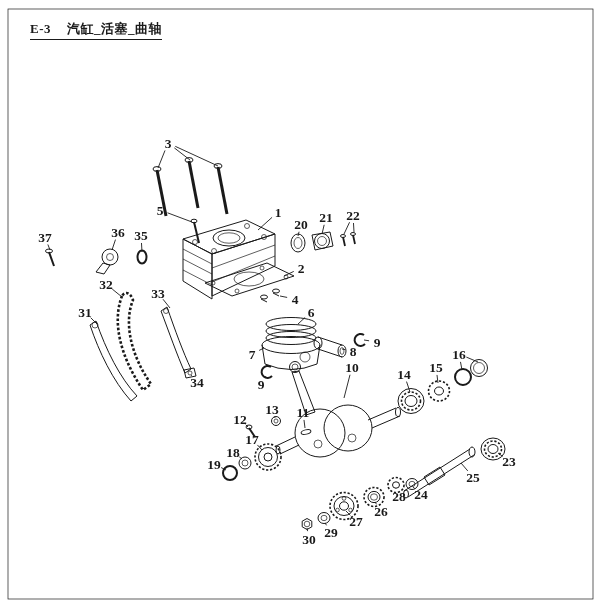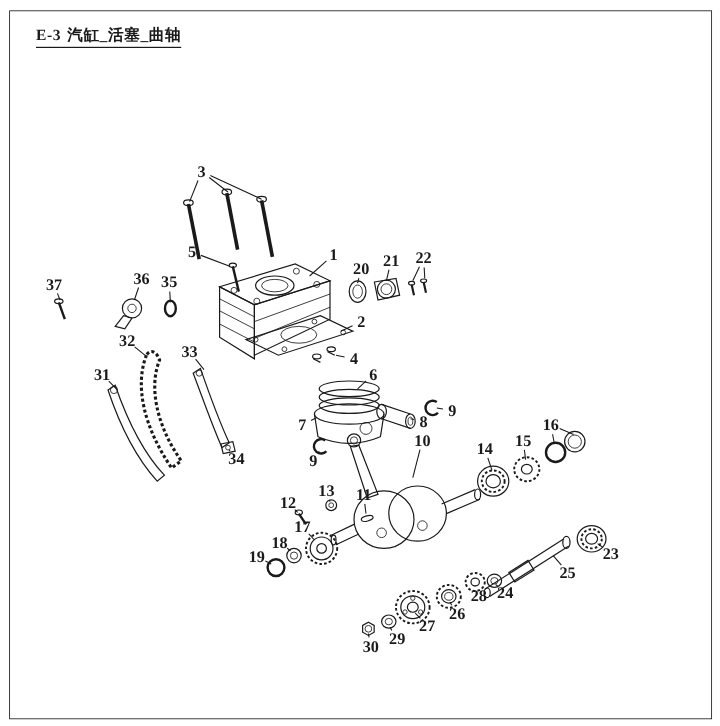--- a/index.html
+++ b/index.html
@@ -22,7 +22,7 @@
     letter-spacing: 0.5px;
     white-space: nowrap;
   }
-  .title .code { font-family: "Liberation Serif", serif; margin-right: 5px; }
+  .title .code { font-family: "Liberation Serif", serif; margin-right: 16px; }
   svg { position: absolute; left: 0; top: 0; }
   .ln  { fill: none; stroke: var(--ink); stroke-width: 1; }
   .thin{ fill: none; stroke: var(--ink); stroke-width: 0.7; }

